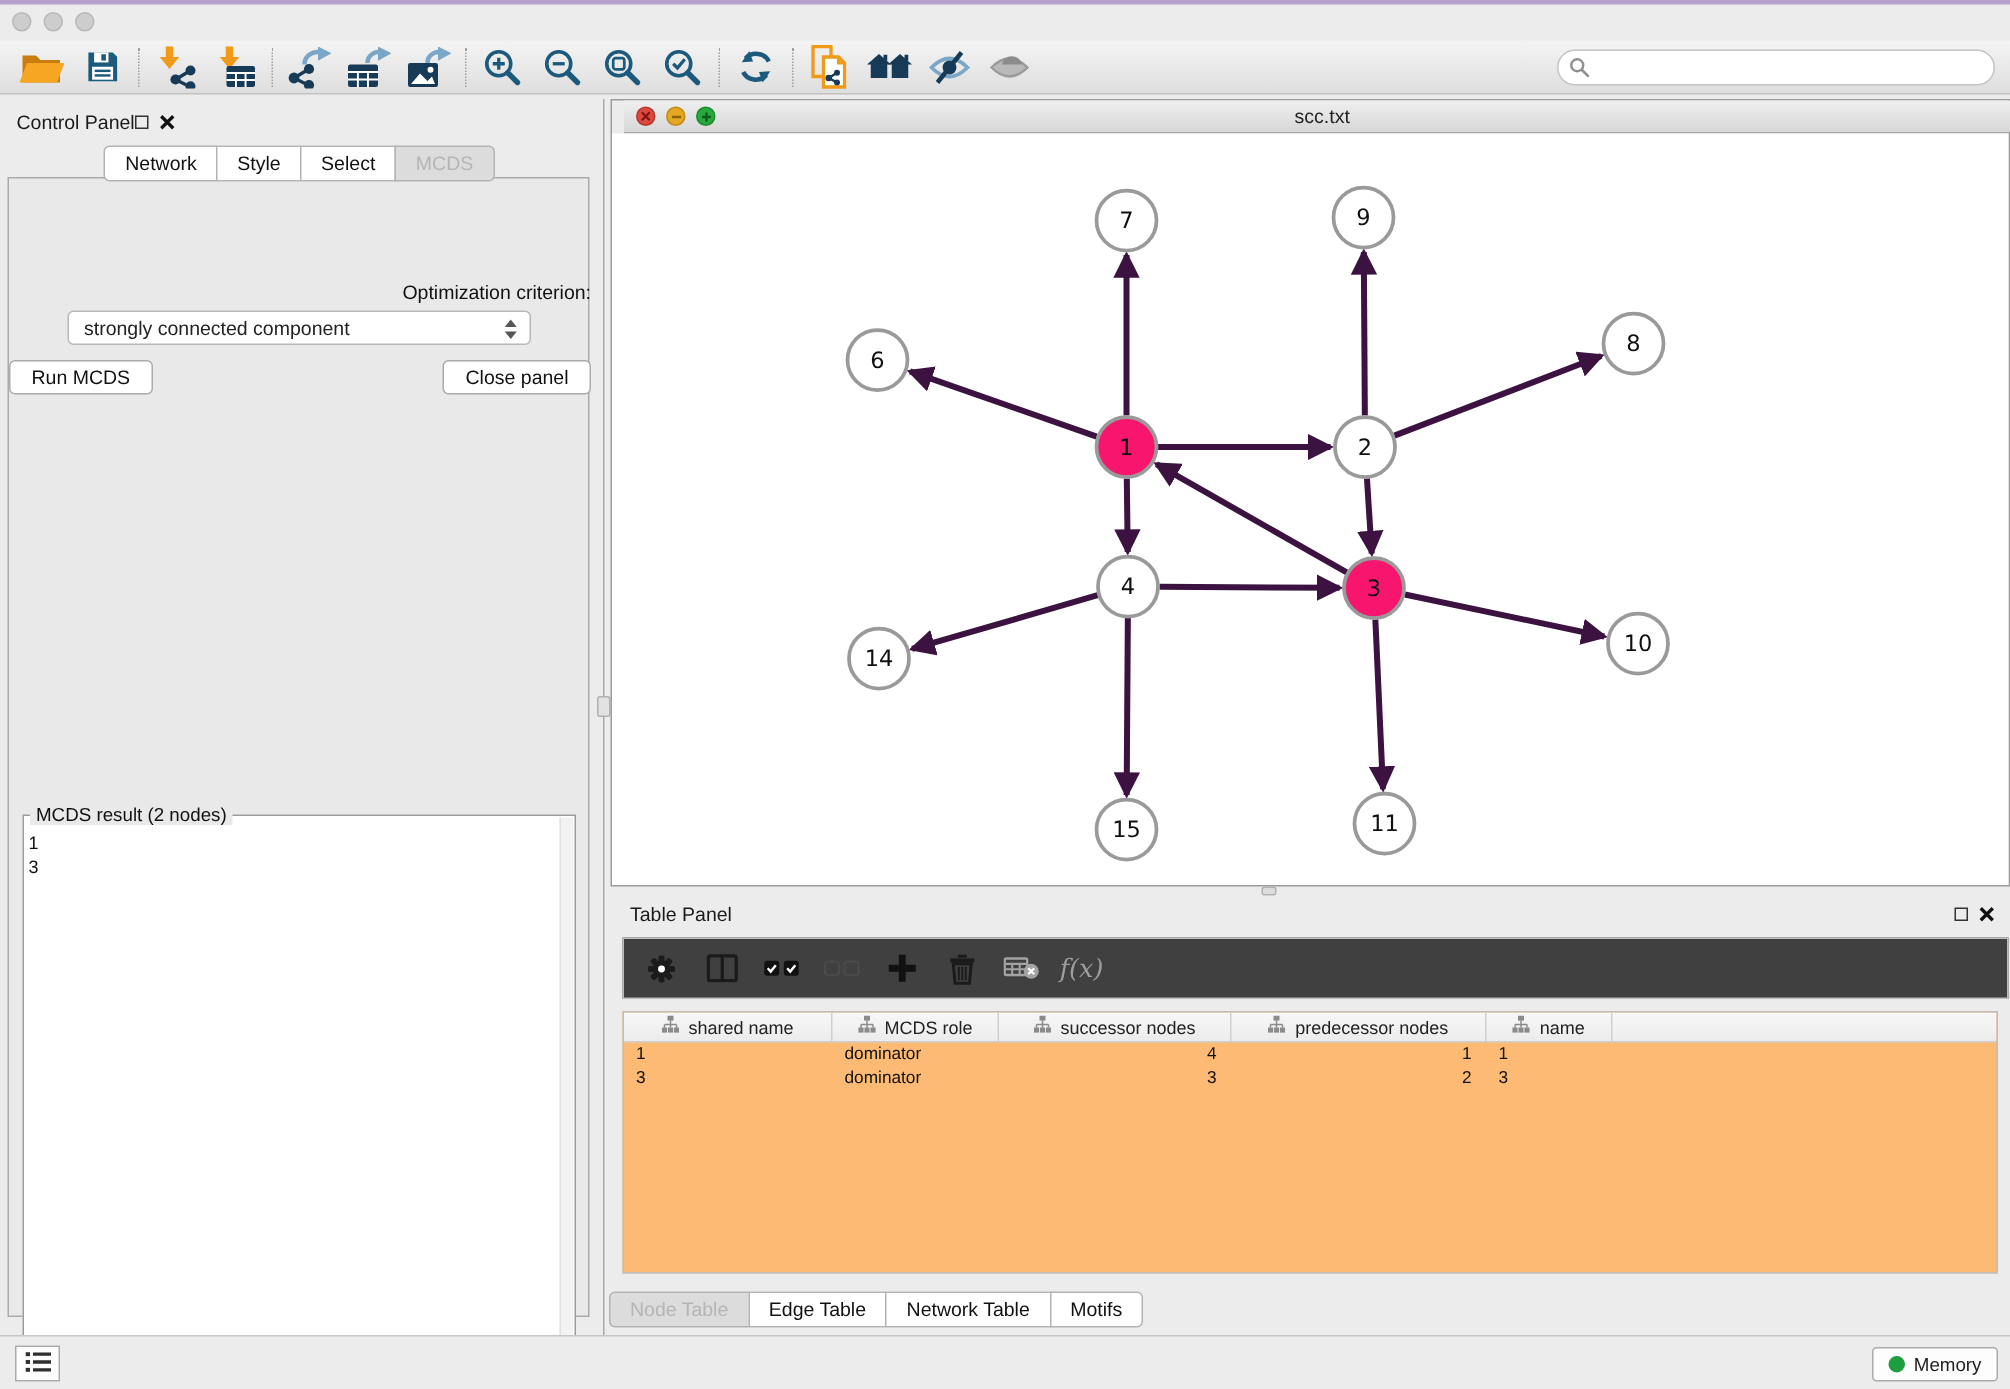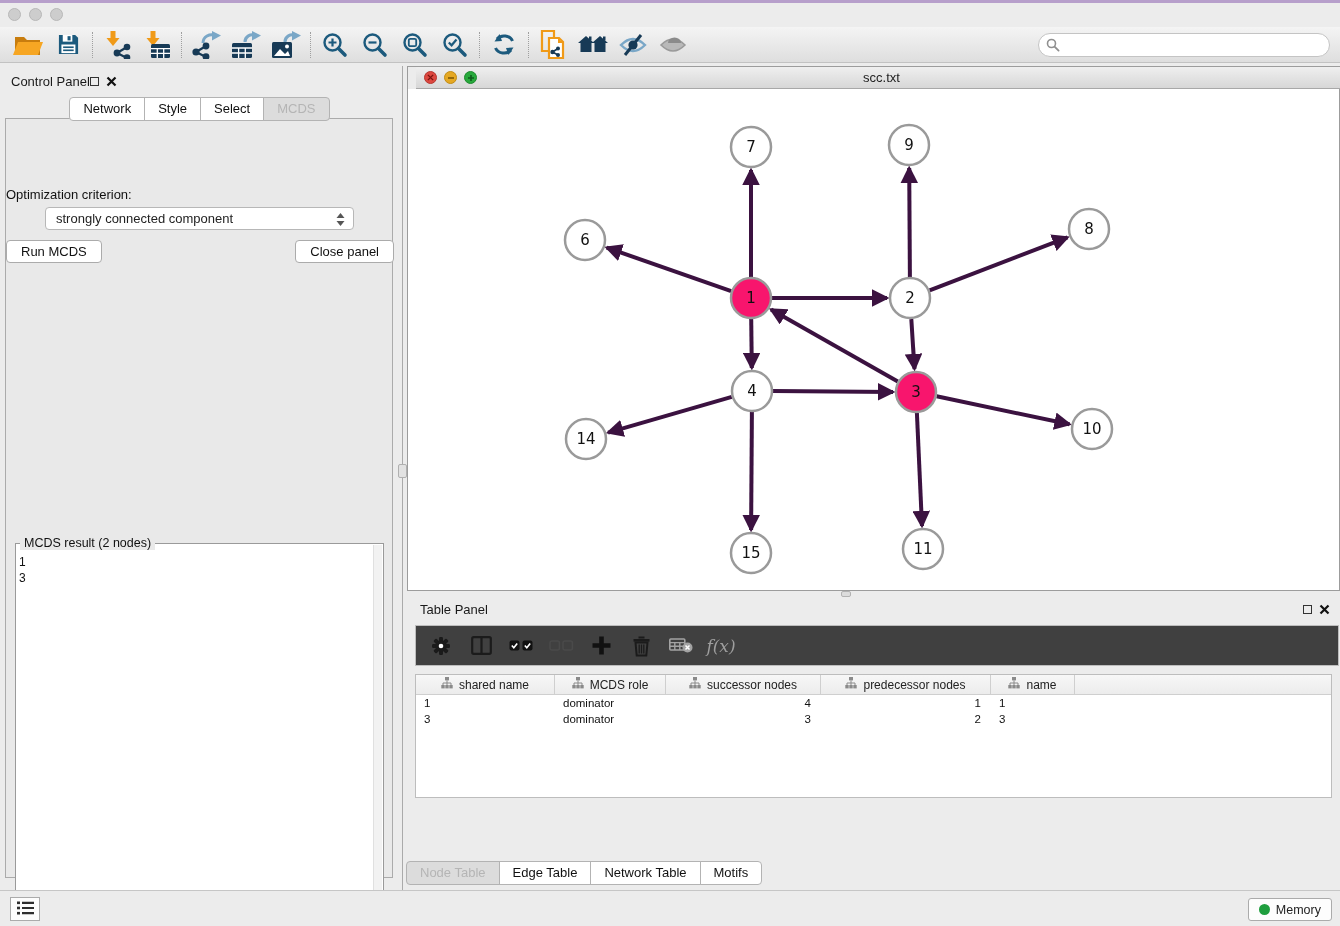--- a/index.html
+++ b/index.html
@@ -43,7 +43,7 @@
   .seg-first { border-radius:4px 0 0 4px; }
   .seg-last { border-radius:0 4px 4px 0; }
   .seg-sel { background:#dcdcdc; color:#b5b5b5; }
-  .opt-label { position:absolute; top:68px; width:388px; text-align:left; font-size:13px; color:#111; }
+  .opt-label { position:absolute; top:68px; width:388px; text-align:right; font-size:13px; color:#111; }
   .dropdown { position:absolute; top:88px; left:39px; width:309px; height:23px; background:#fff;
               border:1px solid #b7b7b7; border-radius:4px; display:flex; align-items:center;
               padding:0 22px 0 10px; font-size:13px; }

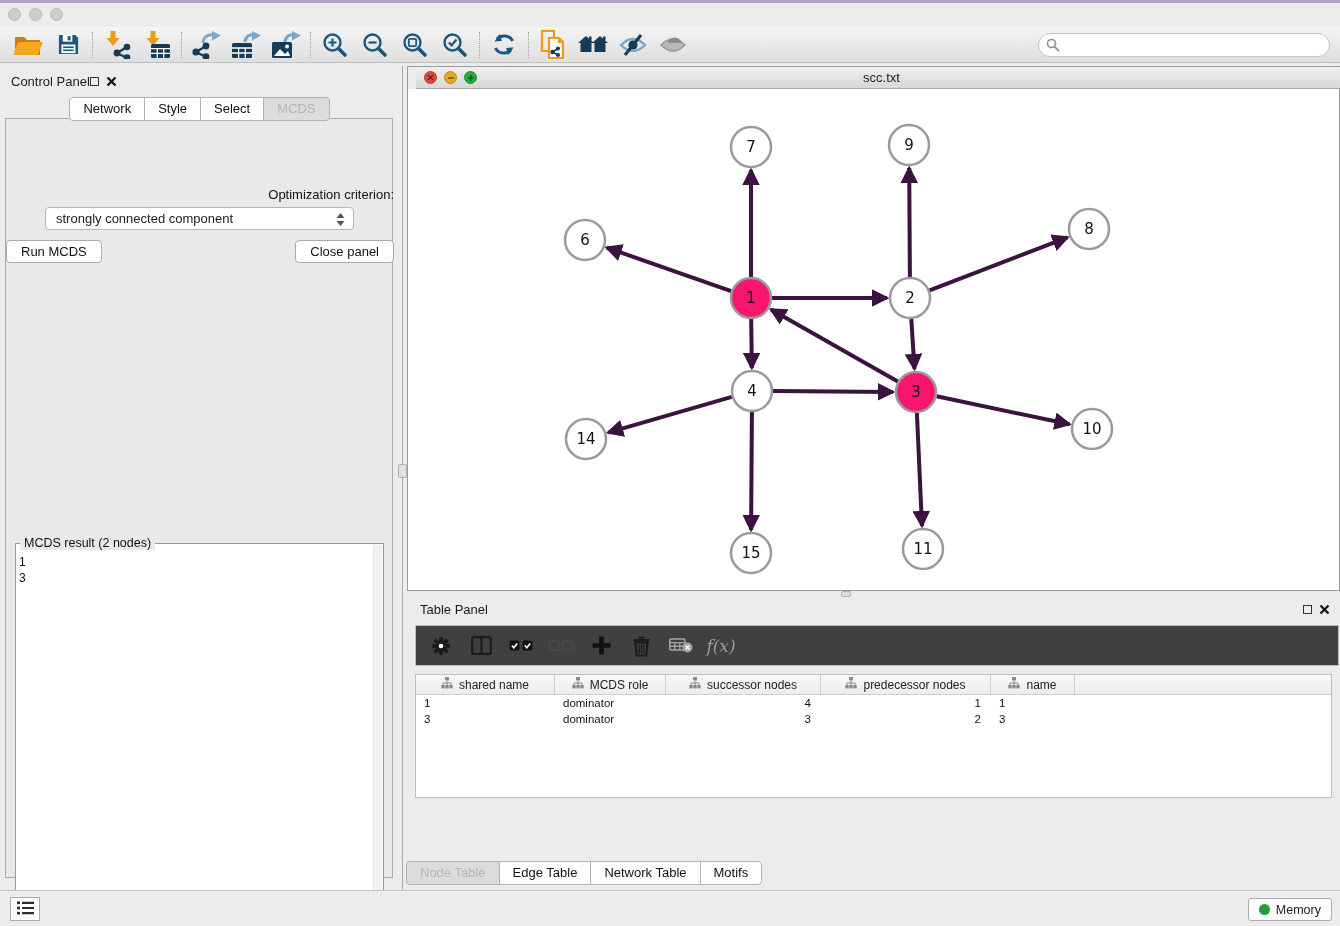--- a/index.html
+++ b/index.html
@@ -92,7 +92,7 @@
                 border:1px solid #bdbdbd; display:flex; align-items:center; gap:14px; padding-left:12px; }
   .tp-tool { width:26px; height:30px; display:flex; align-items:center; justify-content:center; }
   .fx { font-family:"DejaVu Serif", serif; font-style:italic; font-size:17px; color:#9e9e9e; }
-  .tp-table { position:absolute; top:77px; left:8px; width:917px; height:124px; background:#ffffff;
+  .tp-table { position:absolute; top:77px; left:8px; width:917px; height:175px; background:#fdba74;
               border:1px solid #bdbdbd; overflow:hidden; }
   .thead { display:flex; height:20px; background:linear-gradient(#f7f7f7,#ececec);
            border-bottom:1px solid #cfcfcf; }

